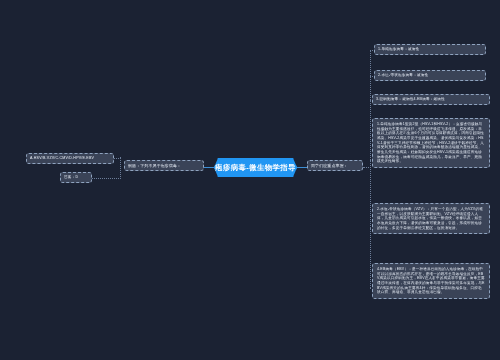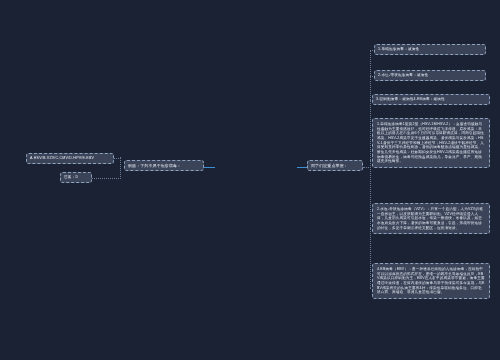--- a/index.html
+++ b/index.html
@@ -68,6 +68,9 @@
 
   <div class="conn h blue solid" style="left:204px;top:167px;width:11px;"></div>
 
+  <div class="center-node" style="left:214px;top:158px;width:83px;height:19px;">
+    <span>疱疹病毒-微生物学指导</span>
+  </div>
 
   <div class="conn h blue solid" style="left:297px;top:167px;width:11px;"></div>
 

